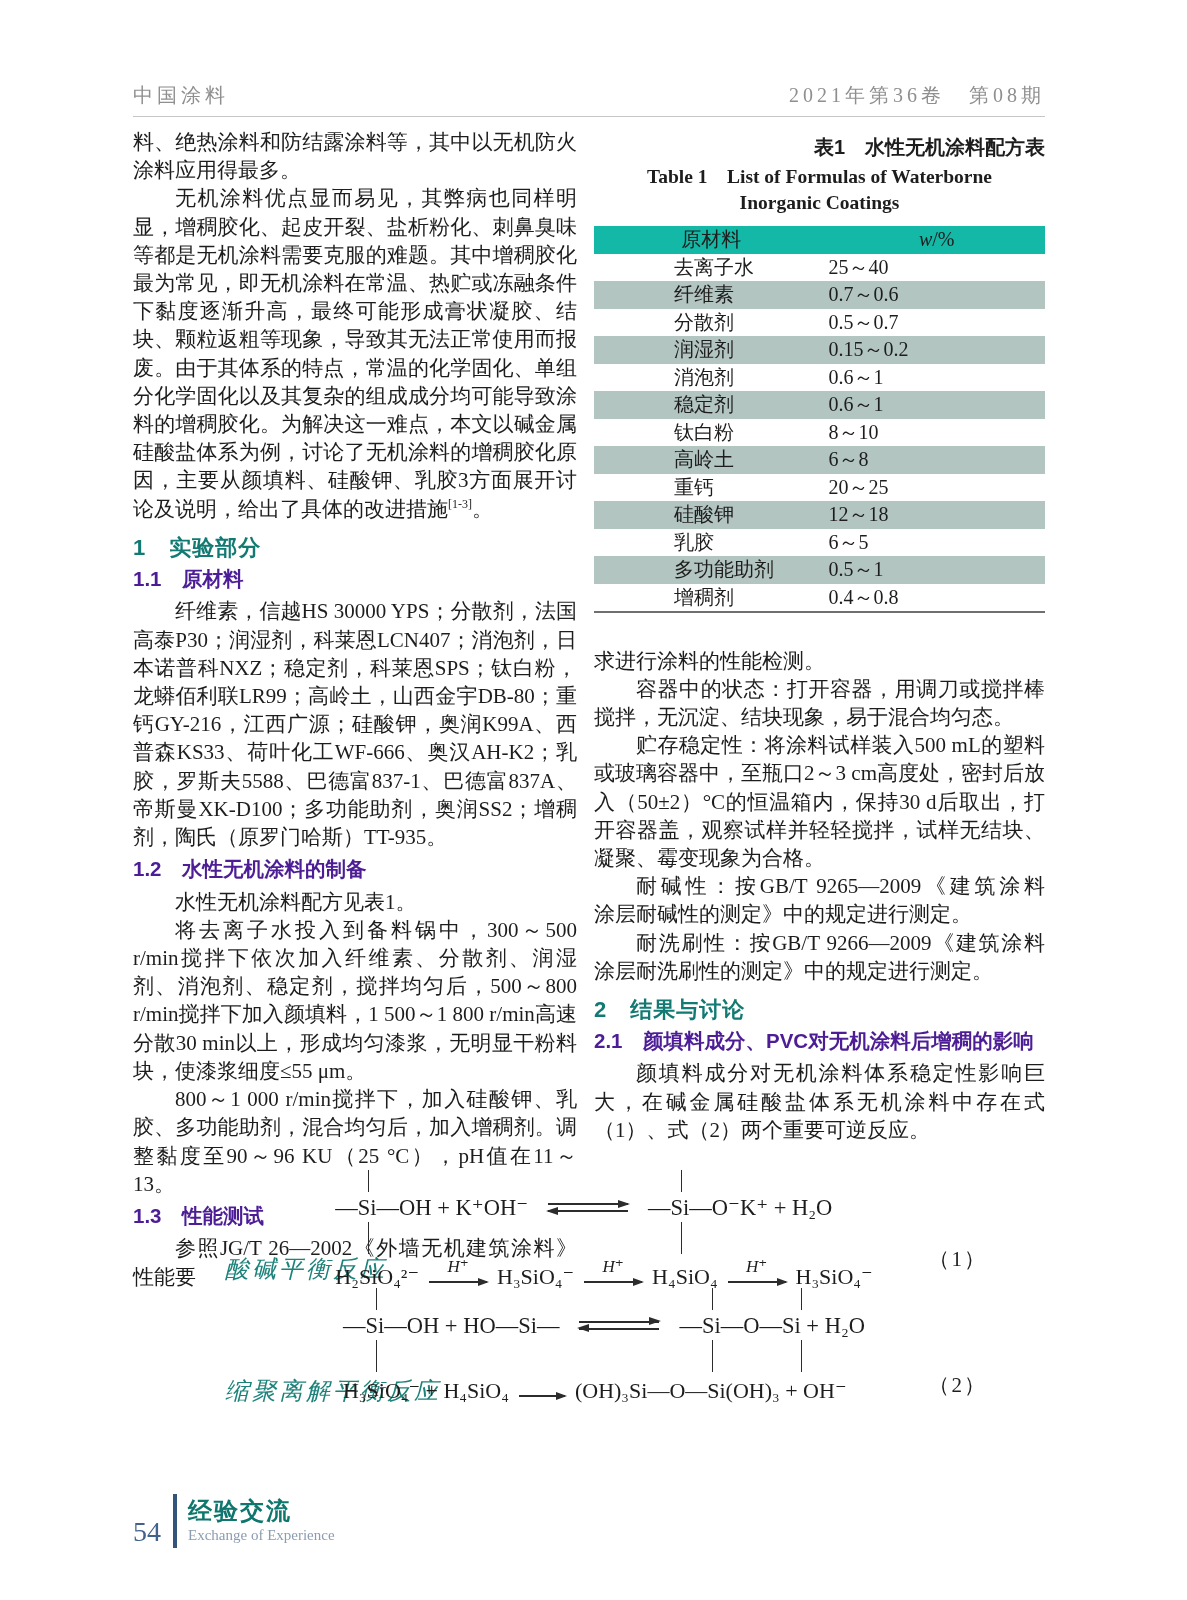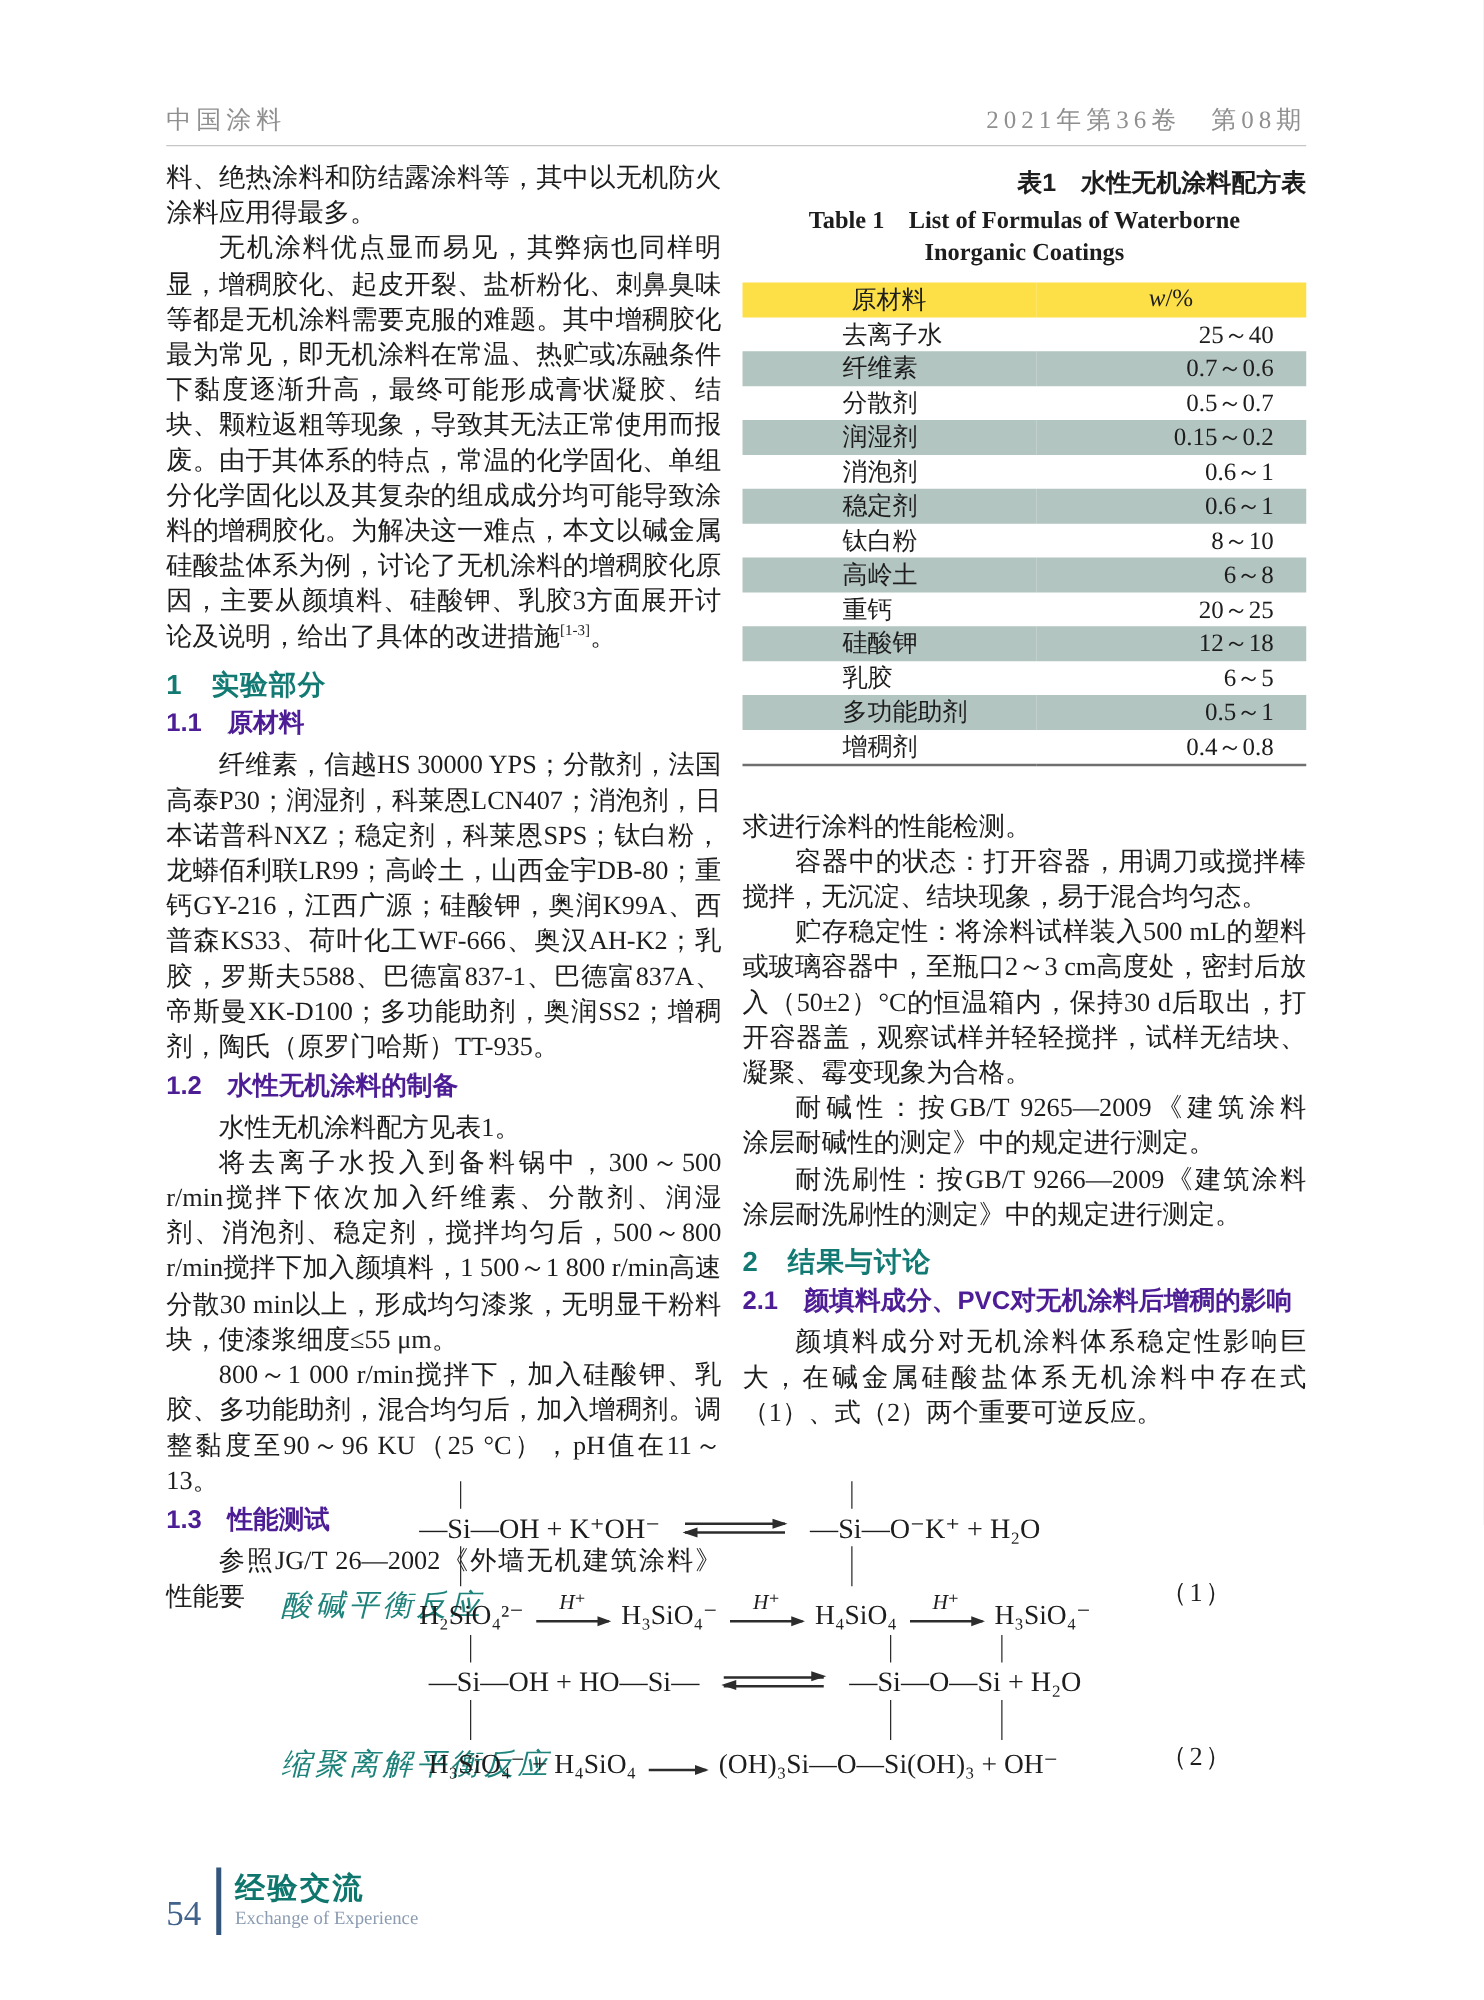--- a/index.html
+++ b/index.html
@@ -55,7 +55,7 @@
     border-bottom: 2px solid #6f6f6f; margin-bottom: 34px;
   }
   table.formula-table td, table.formula-table th { height: 27.5px; font-weight: normal; }
-  table.formula-table th { background: #fde047; font-family: Liberation Serif, serif; }
+  table.formula-table th { background: #14b8a6; font-family: Liberation Serif, serif; }
   table.formula-table th:first-child { text-align: center; }
   table.formula-table th:last-child  { text-align: center; font-size: 20px; }
   table.formula-table td:first-child { width: 52%; text-align: left; padding-left: 80px; }

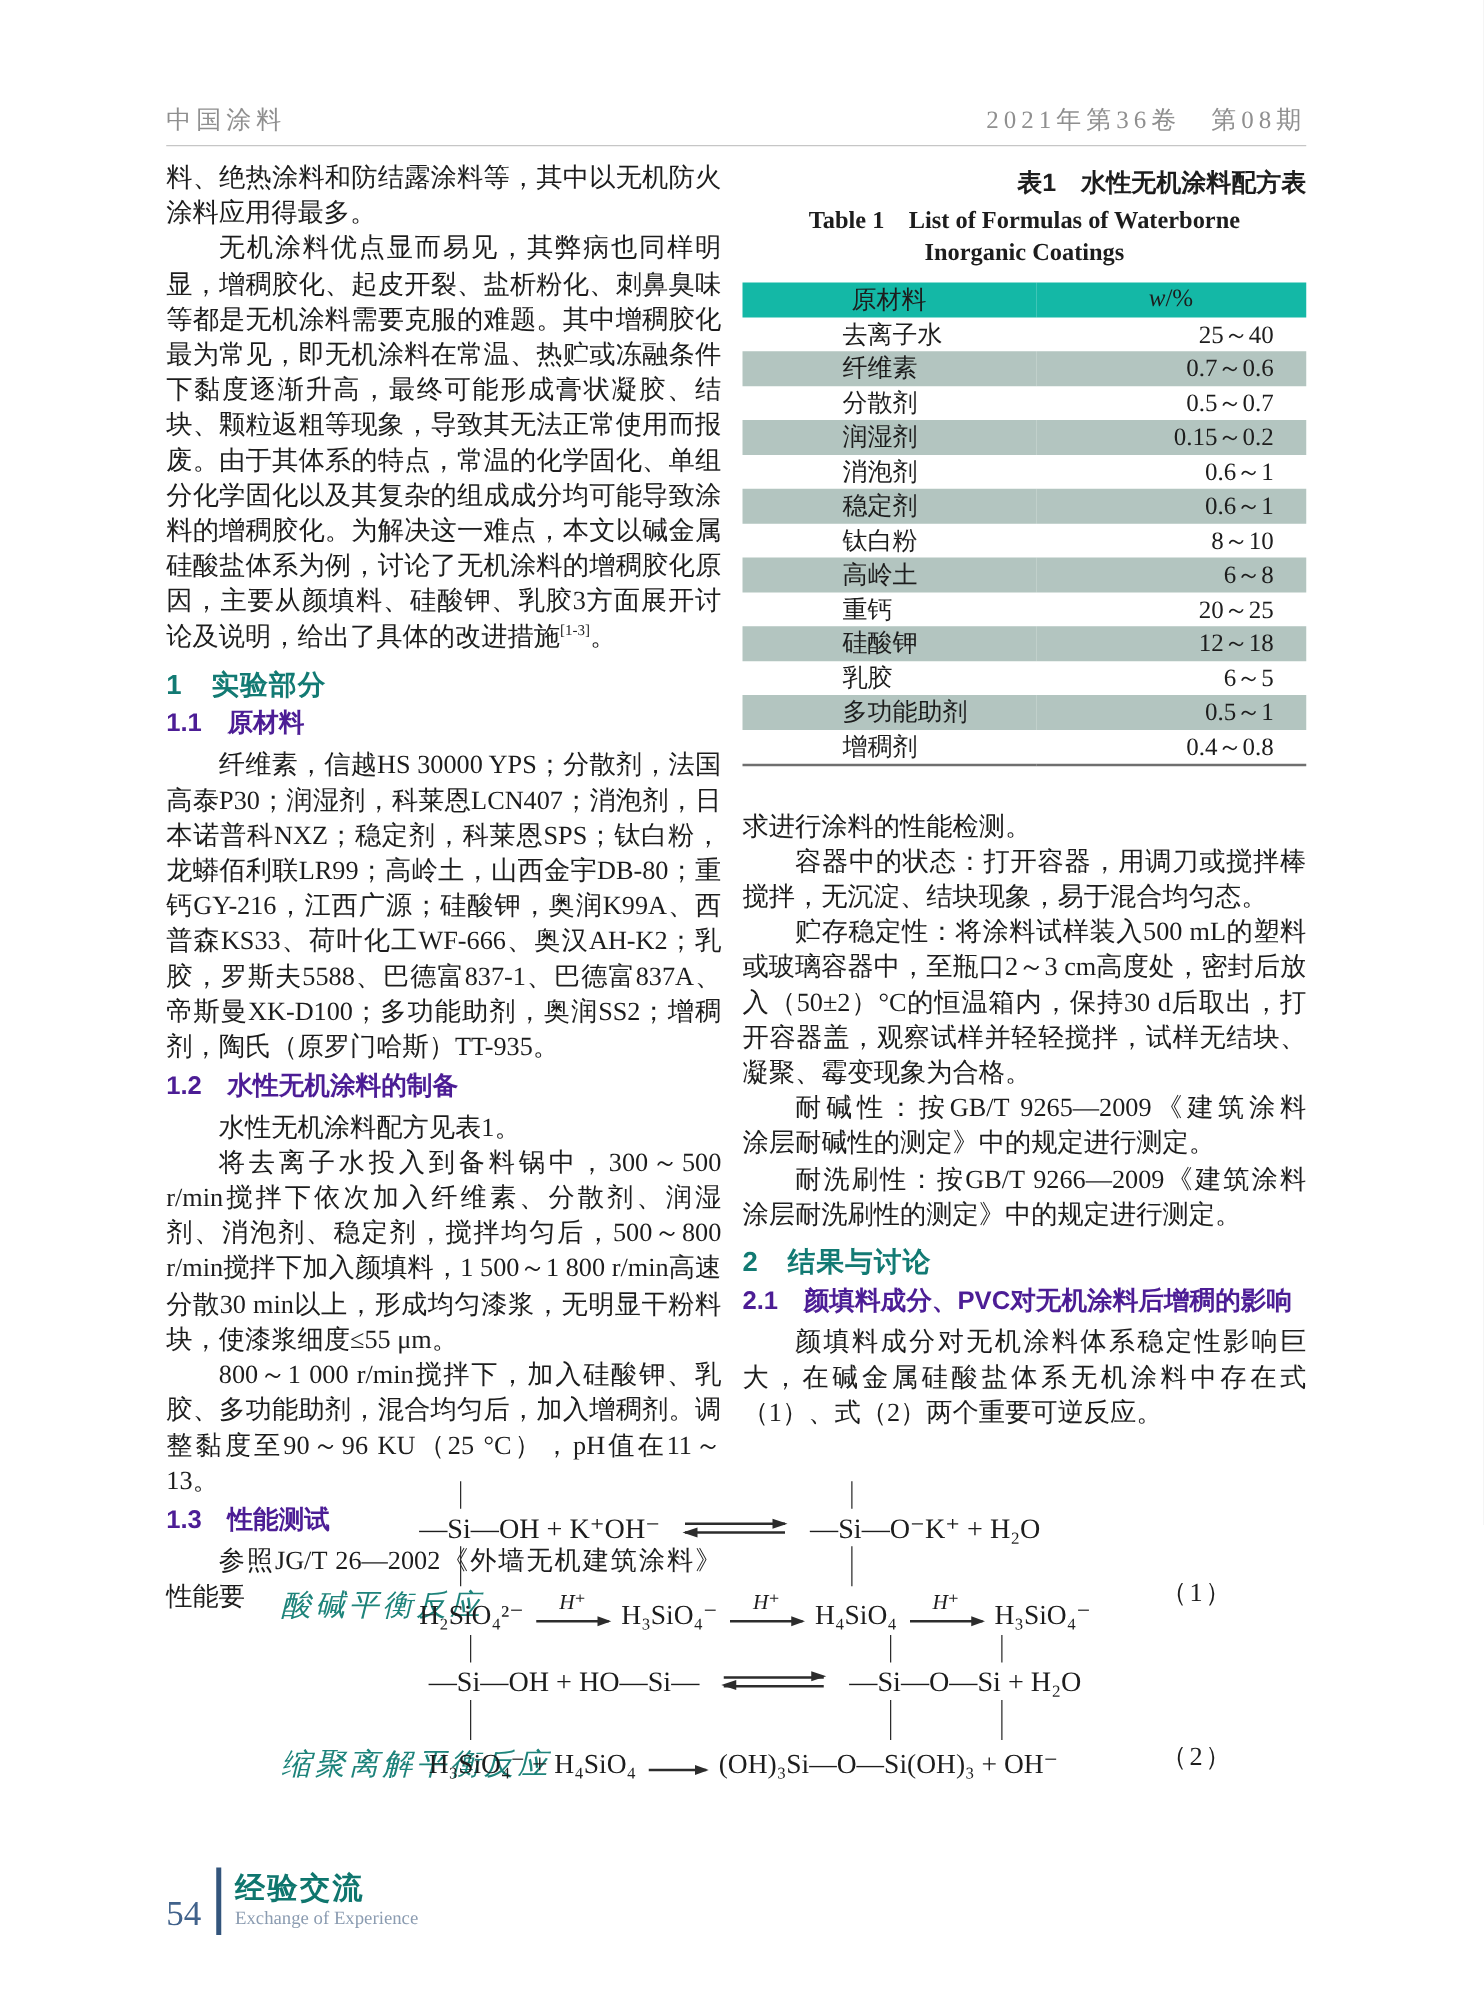--- a/index.html
+++ b/index.html
@@ -59,7 +59,7 @@
   table.formula-table th:first-child { text-align: center; }
   table.formula-table th:last-child  { text-align: center; font-size: 20px; }
   table.formula-table td:first-child { width: 52%; text-align: left; padding-left: 80px; }
-  table.formula-table td:last-child  { width: 48%; text-align: right; padding-right: 26px; }
+  table.formula-table td:last-child  { width: 48%; text-align: left; padding-right: 26px; }
   table.formula-table tbody tr:nth-child(even) { background: #b3c5c0; }
   .witalic { font-style: italic; }
   

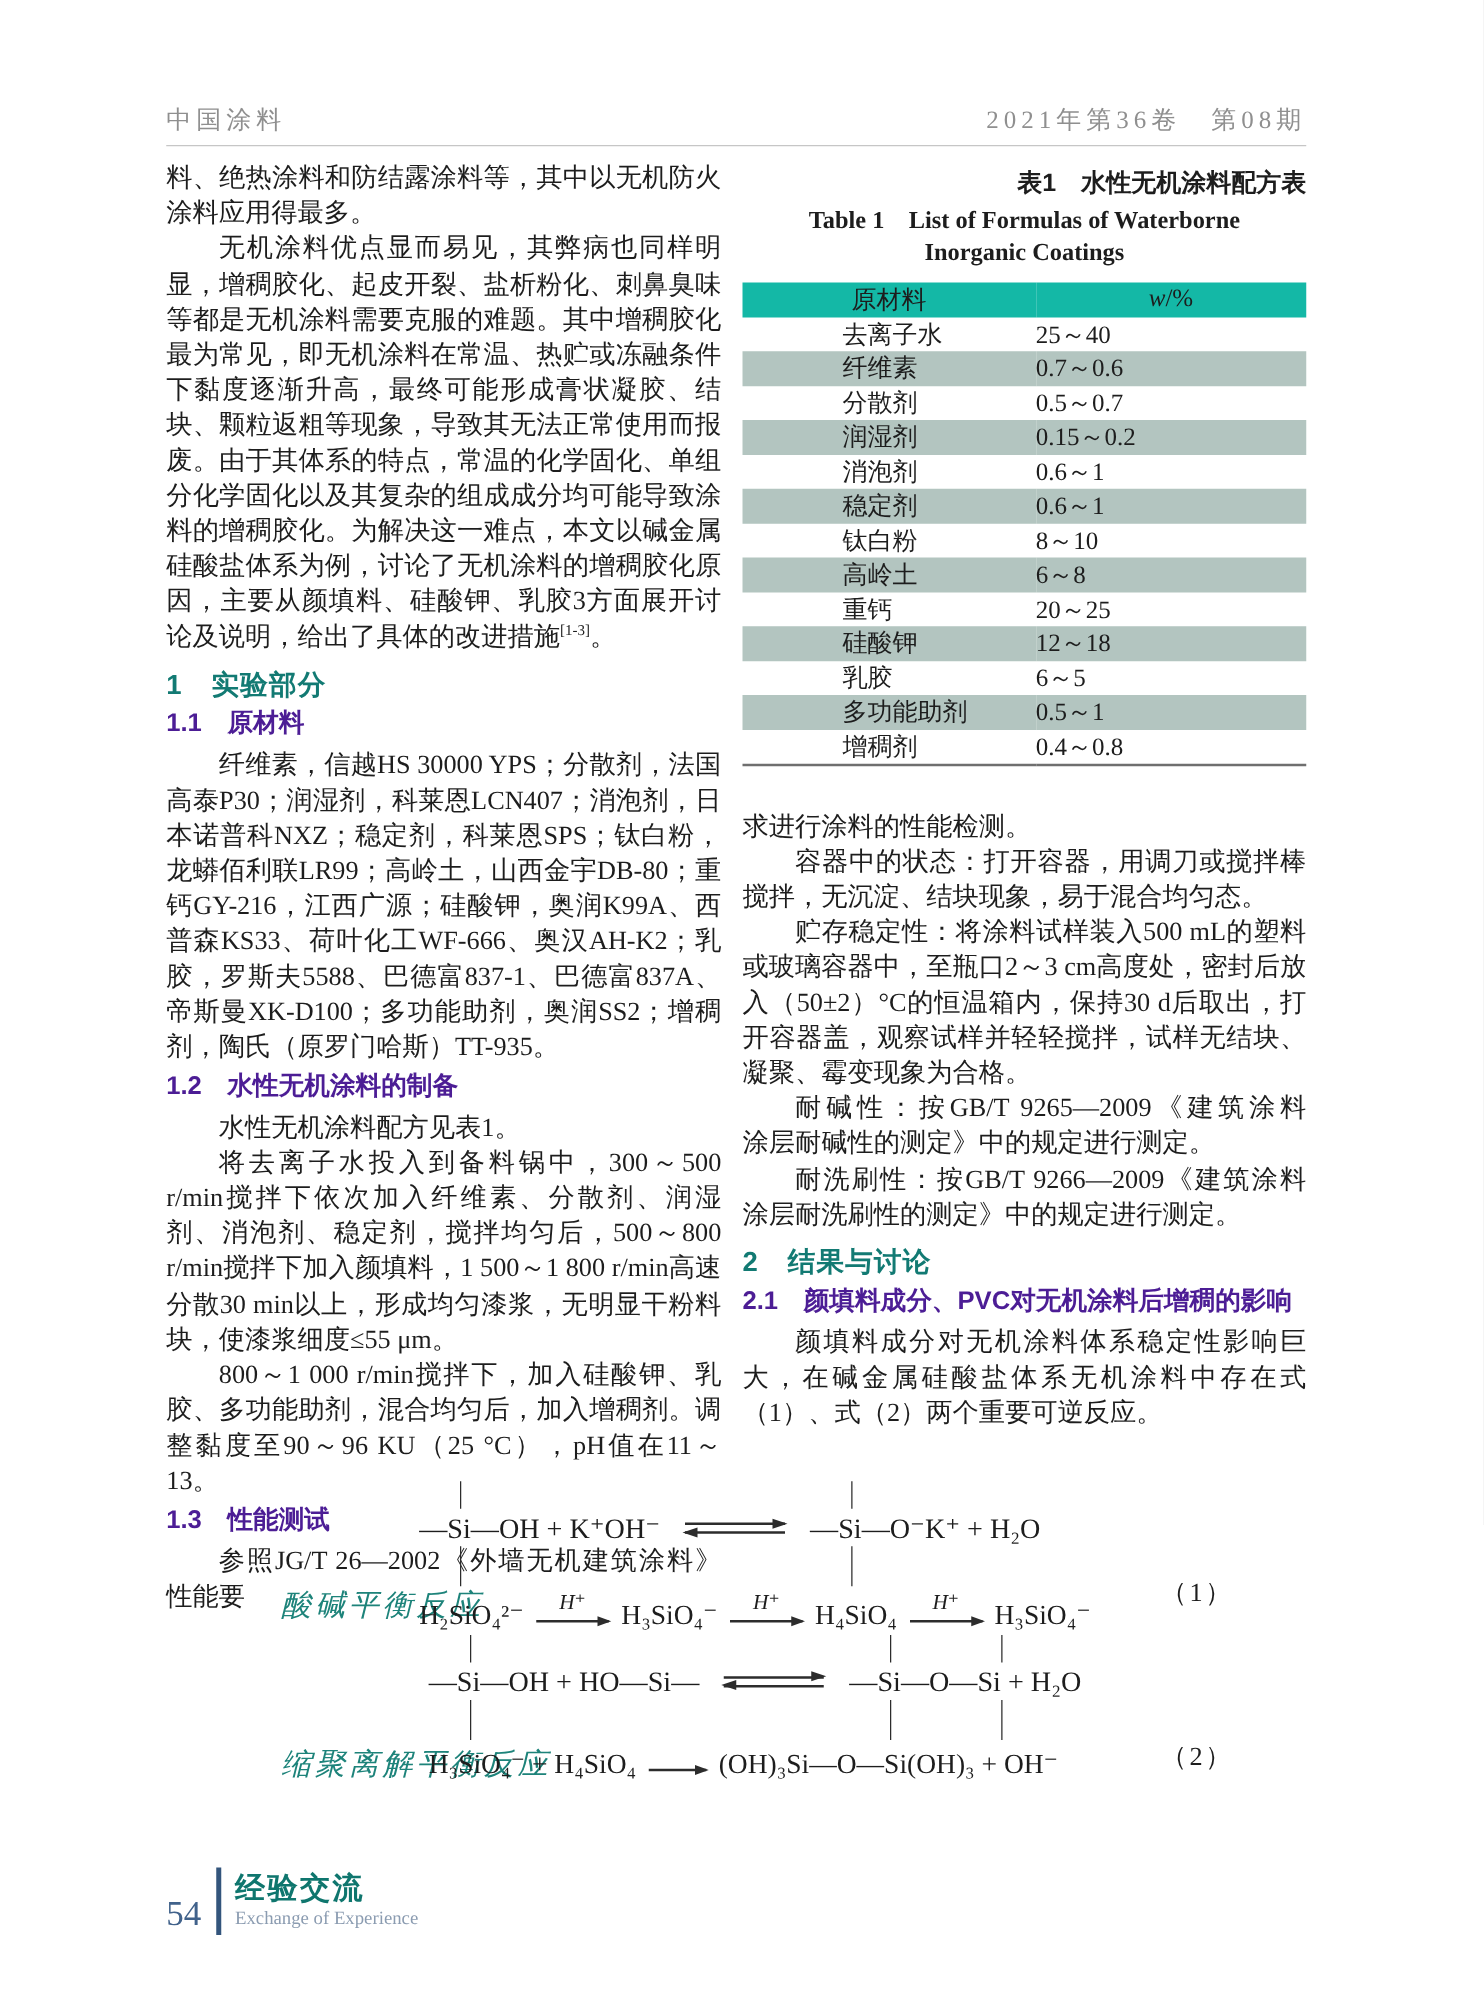--- a/index.html
+++ b/index.html
@@ -77,7 +77,7 @@
   .eq-center { width: fit-content; margin: 0 auto; transform: translateX(14px); }
   .struct-row {
     display: flex; align-items: center;
-    font-size: 22.5px; line-height: 25px; margin-top: 27px;
+    font-size: 22.5px; line-height: 25px; margin-top: 12px;
   }
   .chain-row {
     display: flex; align-items: flex-end;

